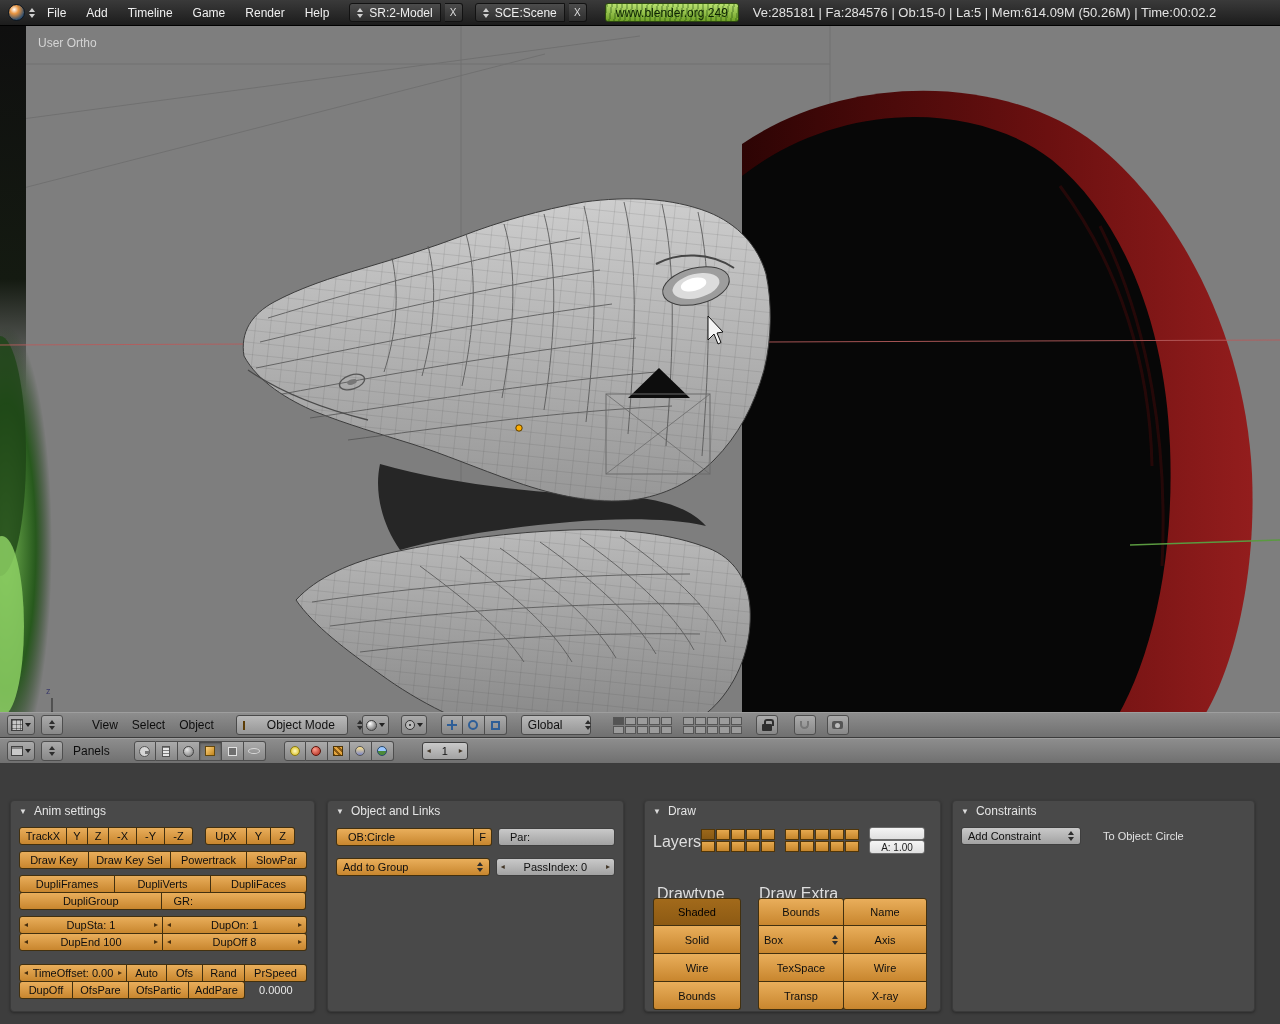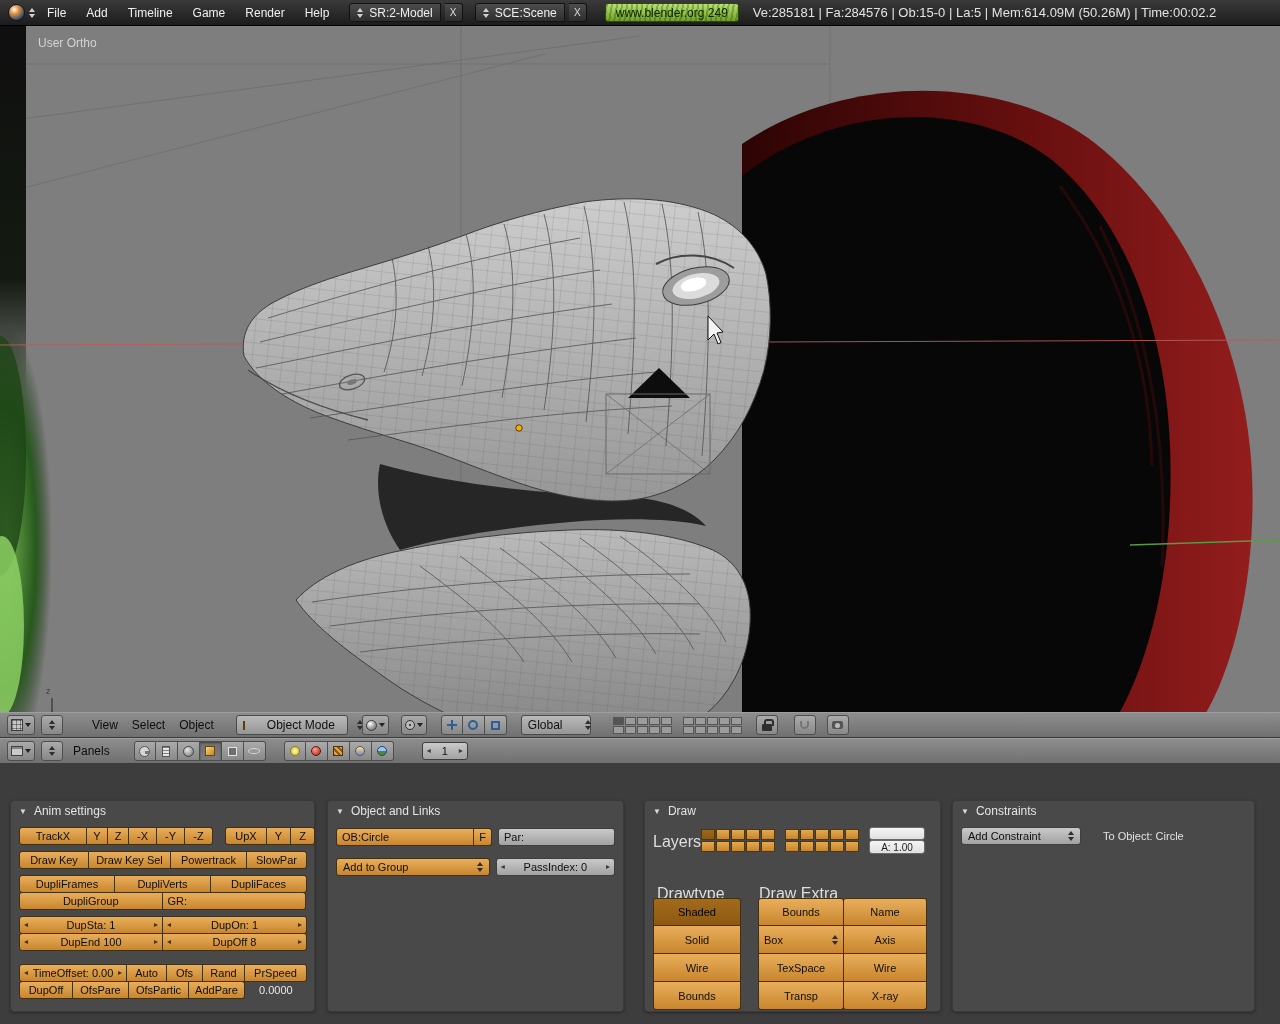--- a/index.html
+++ b/index.html
@@ -443,7 +443,7 @@
         </div>
       <div class="prow" style="top:26px">
         <div class="grp">
-          <div class="ob" style="width:68px">TrackX</div>
+          <div class="ob" style="width:48px">TrackX</div>
           <div class="ob" style="width:21px">Y</div>
           <div class="ob" style="width:21px">Z</div>
           <div class="ob" style="width:28px">-X</div>

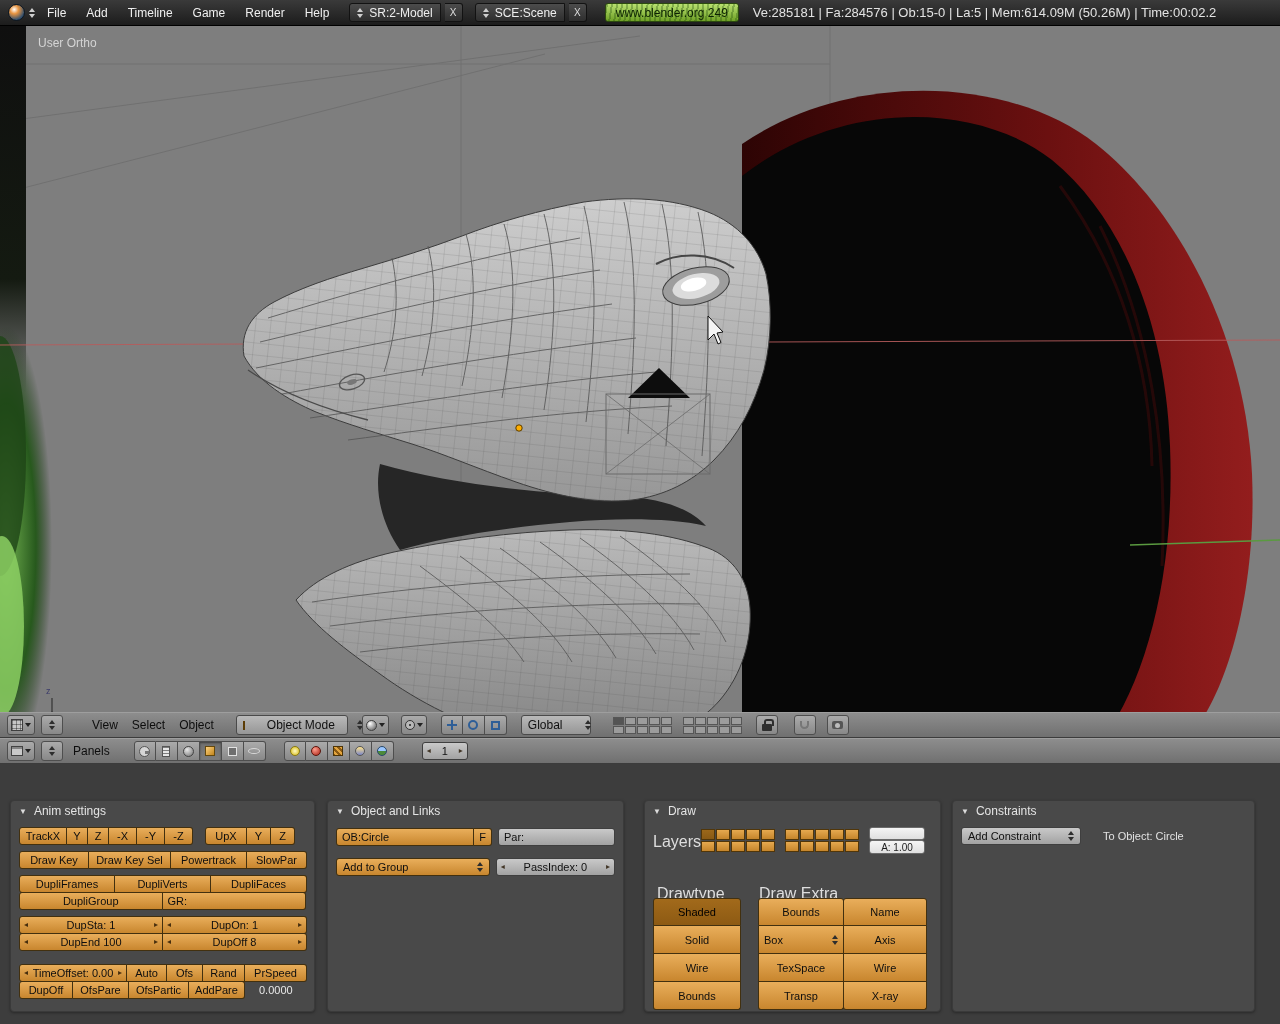--- a/index.html
+++ b/index.html
@@ -109,7 +109,7 @@
 .ob{height:18px;display:flex;align-items:center;justify-content:center;font-size:11px;color:#0e0e0e;
   background:linear-gradient(#e9ae5b,#c8862e);border:1px solid #42300f;border-radius:3px;overflow:hidden;white-space:nowrap}
 .ob.pressed{background:linear-gradient(#a26a1b,#8d5a13);color:#000}
-.ob.tf{justify-content:flex-start;padding-left:5px}
+.ob.tf{justify-content:flex-start;padding-left:11px}
 .ob.numf{justify-content:space-between;padding:0 4px}
 .ob.gray{background:linear-gradient(#c9c9c9,#a2a2a2);border-color:#3f3f3f;color:#101010}
 .ob.white{background:linear-gradient(#f5f5f5,#e0e0e0);border-color:#6b6b6b;color:#1d1d1d}

